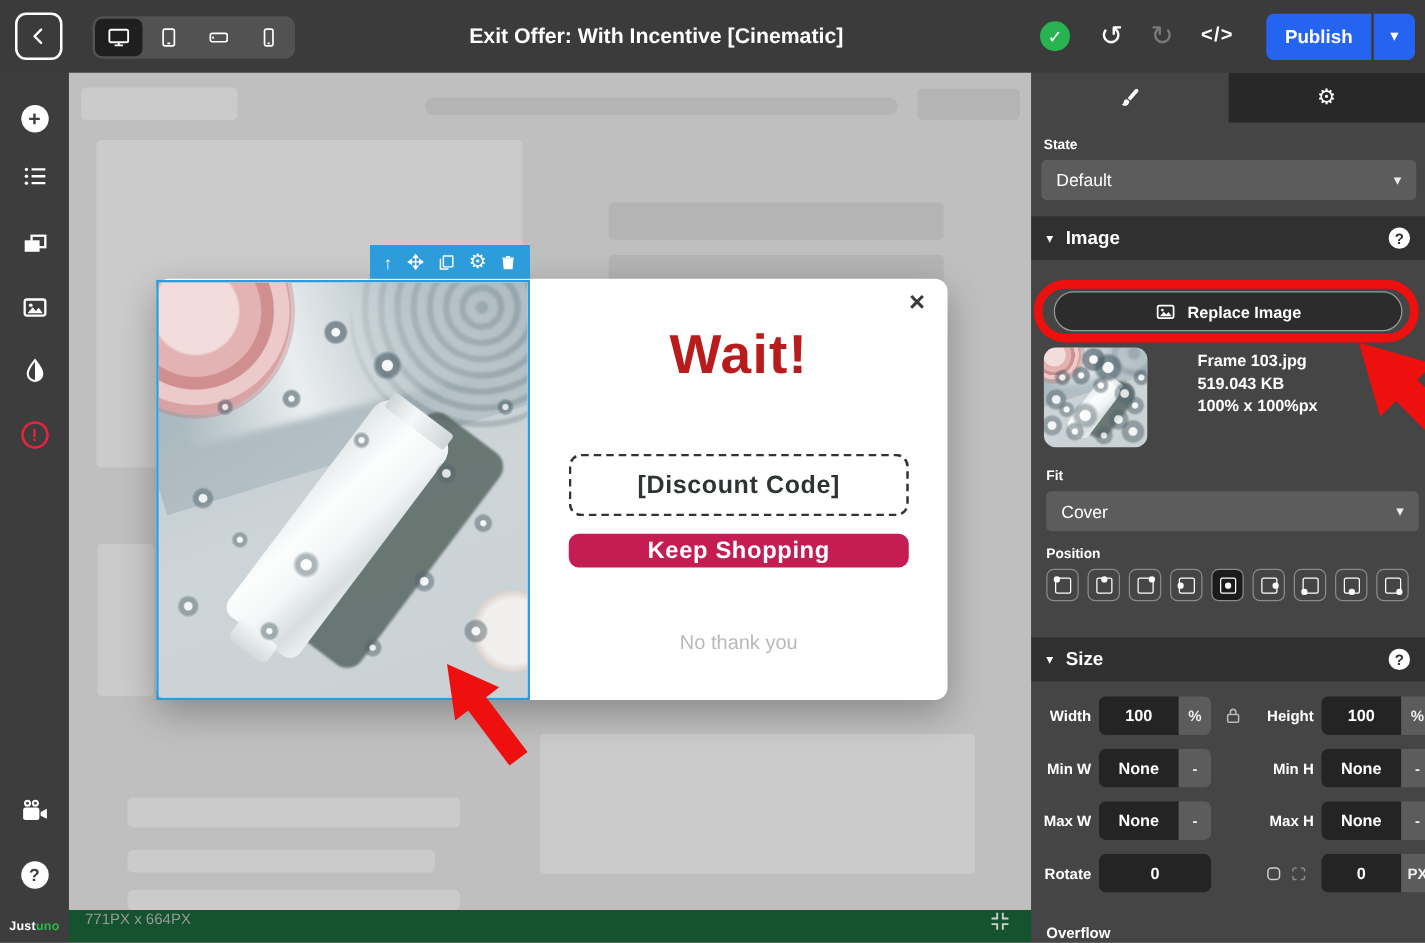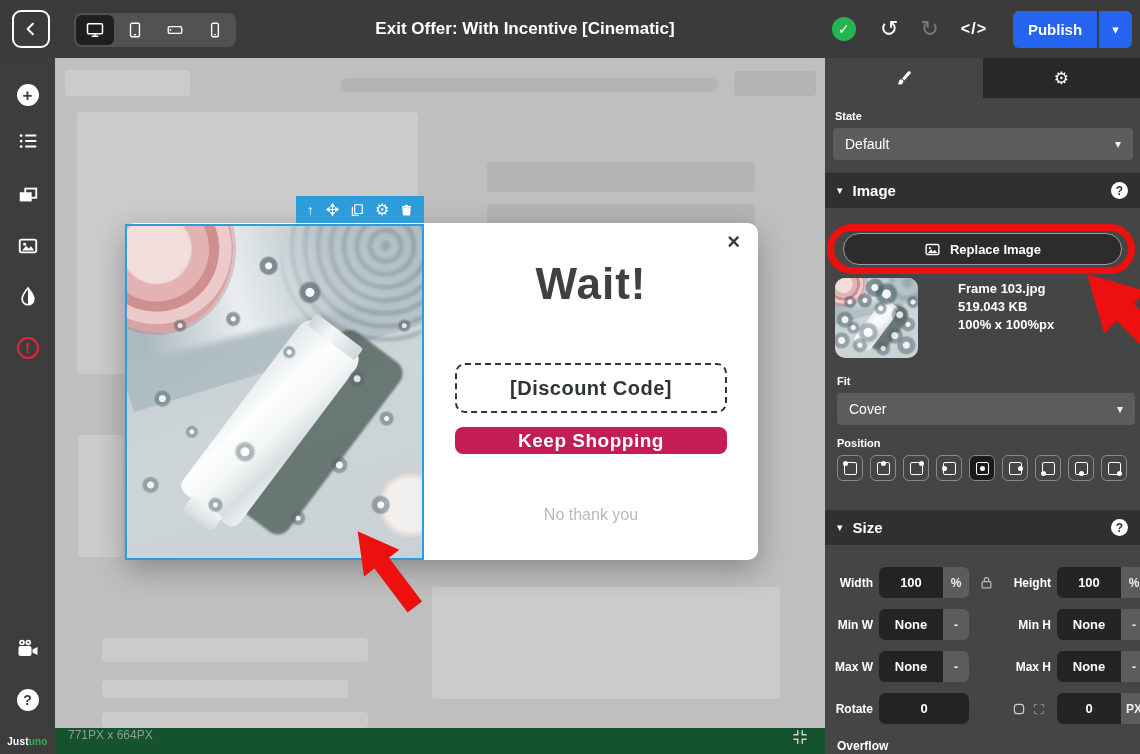--- a/index.html
+++ b/index.html
@@ -37,7 +37,7 @@
   .popup-card { position:absolute; left:70px; top:165px; width:633px; height:337px; background:#fff; border-radius:10px; box-shadow:0 10px 30px rgba(0,0,0,.28); }
   .popup-right { position:absolute; left:369px; top:165px; width:334px; height:337px; }
   .popup-close { position:absolute; right:18px; top:8px; font-size:22px; font-weight:bold; color:#3a3a3a; line-height:1; }
-  .popup-h1 { position:absolute; left:0; top:36px; width:100%; text-align:center; font-size:44px; font-weight:bold; color:#404040; letter-spacing:1px; }
+  .popup-h1 { position:absolute; left:0; top:36px; width:100%; text-align:center; font-size:44px; font-weight:bold; color:#b91c1c; letter-spacing:1px; }
   .popup-sub { position:absolute; left:0; top:100px; width:100%; text-align:center; font-size:20px; color:#424747; }
   .popup-sub .em { font-weight:bold; color:#c41d53; }
   .discount-box { position:absolute; left:31px; top:140px; width:272px; height:50px; border:2px dashed #333; border-radius:10px; display:flex; align-items:center; justify-content:center; font-size:20px; font-weight:bold; color:#2e3333; letter-spacing:.5px; }

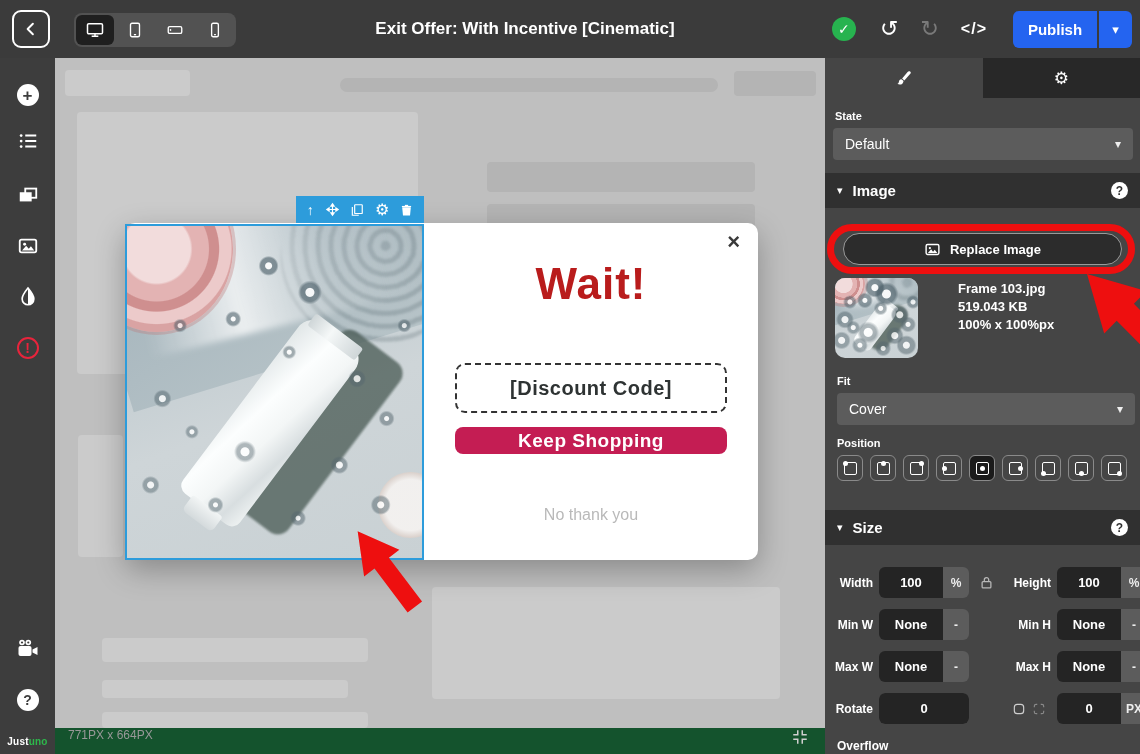--- a/index.html
+++ b/index.html
@@ -121,7 +121,7 @@
   .p-tl{top:-2px;left:-2px}.p-t{top:-2px;left:50%;margin-left:-2.5px}.p-tr{top:-2px;right:-2px}
   .p-l{top:50%;margin-top:-2.5px;left:-2px}.p-c{top:50%;left:50%;margin-top:-2.5px;margin-left:-2.5px}.p-r{top:50%;margin-top:-2.5px;right:-2px}
   .p-bl{bottom:-2px;left:-2px}.p-b{bottom:-2px;left:50%;margin-left:-2.5px}.p-br{bottom:-2px;right:-2px}
-  .size-grid { position:absolute; left:6px; top:487px; width:303px; display:grid; grid-template-columns:46px 90px 30px 52px 90px; column-gap:2px; row-gap:11px; align-items:center; padding-top:22px; }
+  .size-grid { position:absolute; left:6px; top:487px; width:303px; display:grid; grid-template-columns:46px 90px 30px 52px 90px; column-gap:2px; row-gap:11px; align-items:center; padding-top:12px; }
   .fld-label { font-size:12px; font-weight:bold; text-align:right; padding-right:4px; }
   .inp-group { display:flex; height:31px; border-radius:6px; overflow:hidden; }
   .inp { width:64px; height:31px; background:#242424; border:none; color:#fff; font-weight:bold; font-size:13px; text-align:center; font-family:inherit; }

